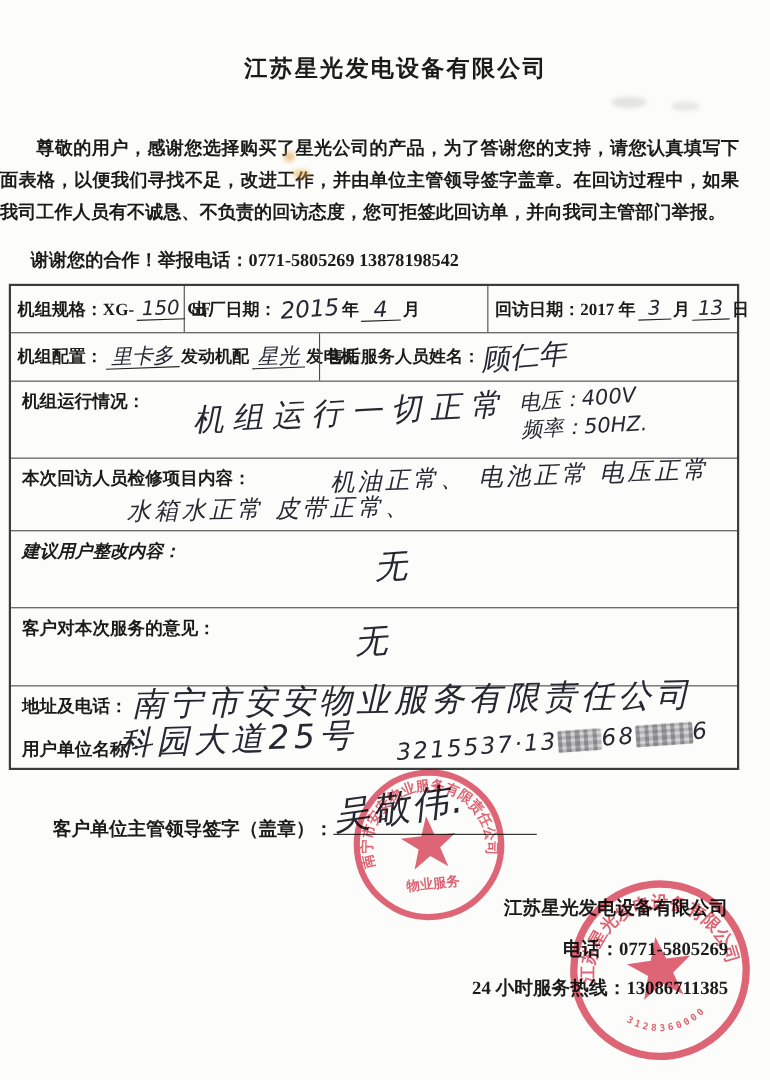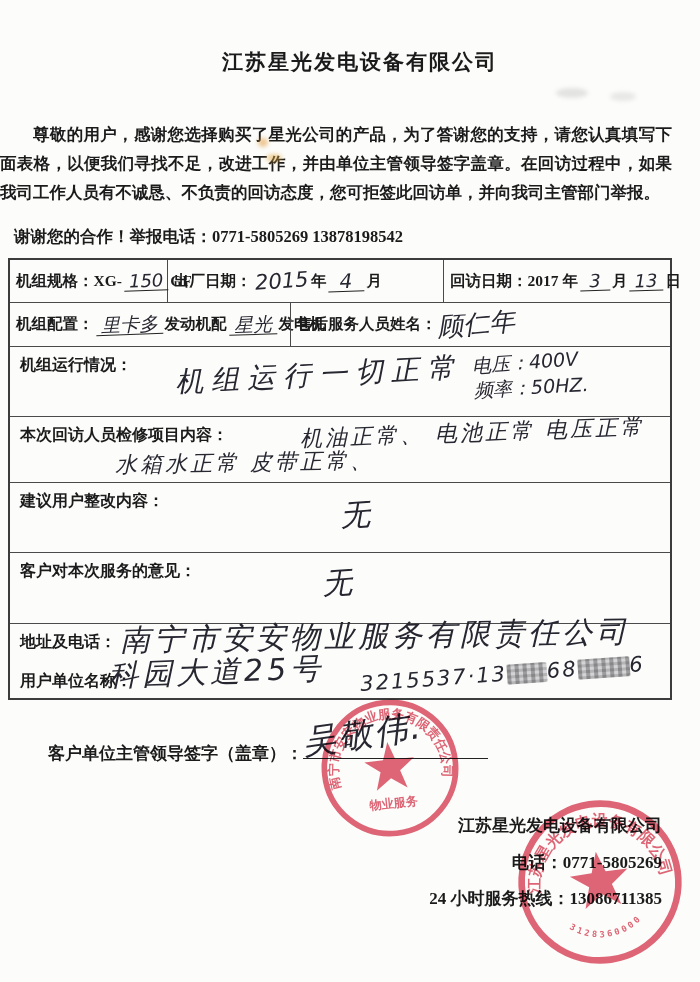--- a/index.html
+++ b/index.html
@@ -10,7 +10,7 @@
   .subtitle{position:absolute;left:0;top:86px;width:100%;text-align:center;font-size:20px;letter-spacing:1px;}
   .intro{position:absolute;left:0;top:120px;width:672px;font-size:16.5px;line-height:29px;
          text-align:justify;text-indent:2em;font-weight:bold;}
-  .thanks{position:absolute;left:14px;top:226px;font-size:16.5px;font-weight:bold;}
+  .thanks{position:absolute;left:28px;top:226px;font-size:16.5px;font-weight:bold;}
   
   .ftable{position:absolute;left:8px;top:258px;width:664px;height:442px;border:2px solid #3c3c3c;box-sizing:border-box;}
   .frow{position:relative;display:flex;box-sizing:border-box;border-bottom:1.5px solid #4a4a4a;}

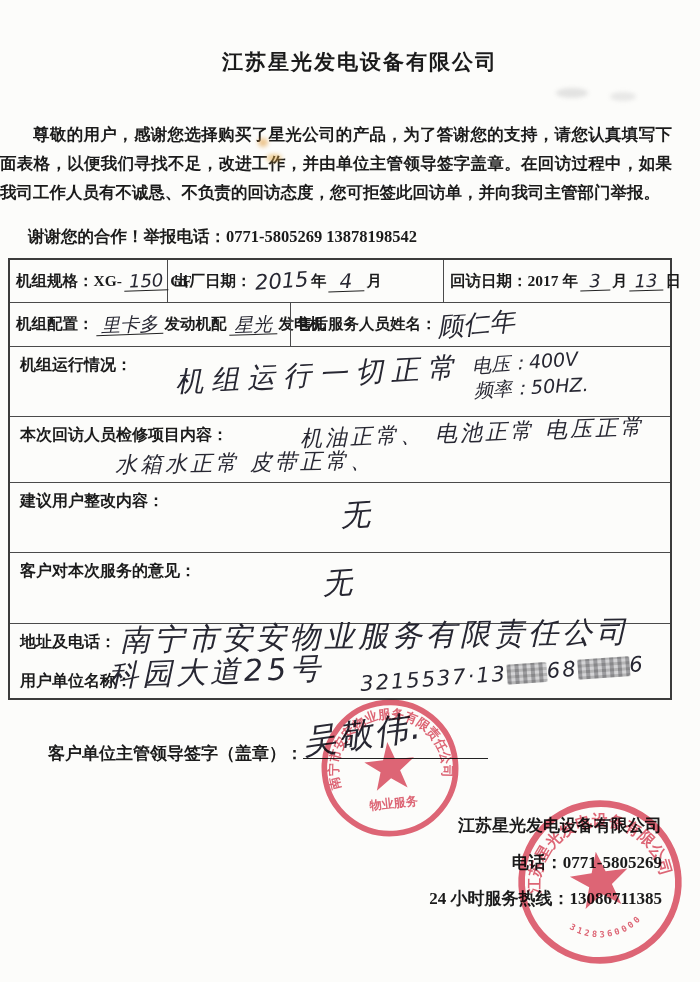--- a/index.html
+++ b/index.html
@@ -94,7 +94,7 @@
       <span class="printed">本次回访人员检修项目内容：</span>
     </div>
 
-    <div class="frow lblrow" style="height:70px;">
+    <div class="frow lblrow" style="height:70px;font-style:italic;">
       <span class="printed">建议用户整改内容：</span>
     </div>
 

